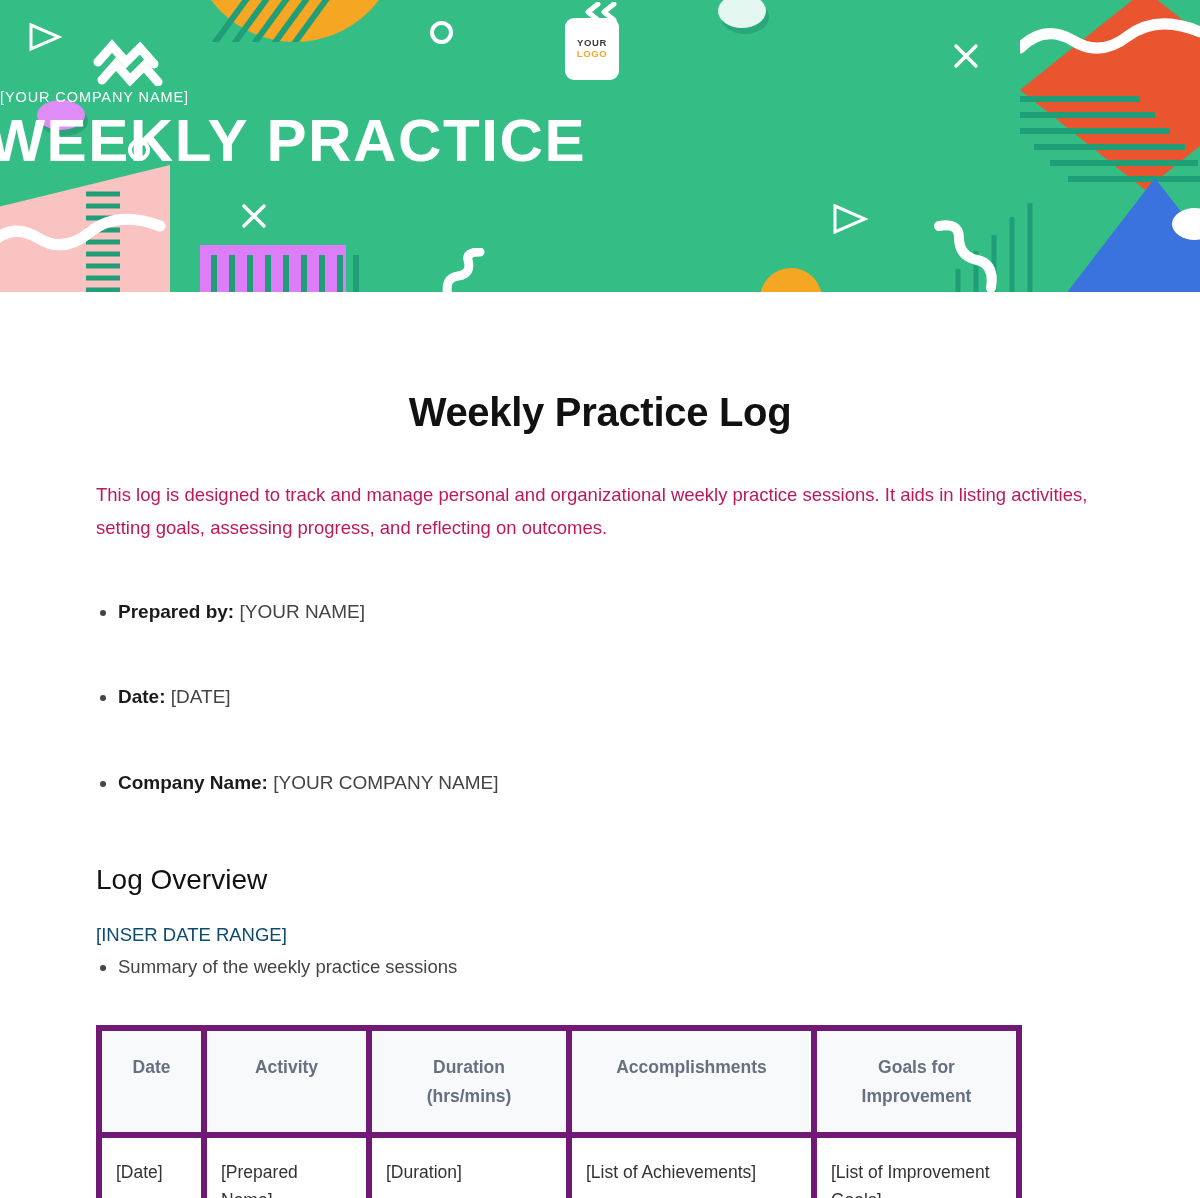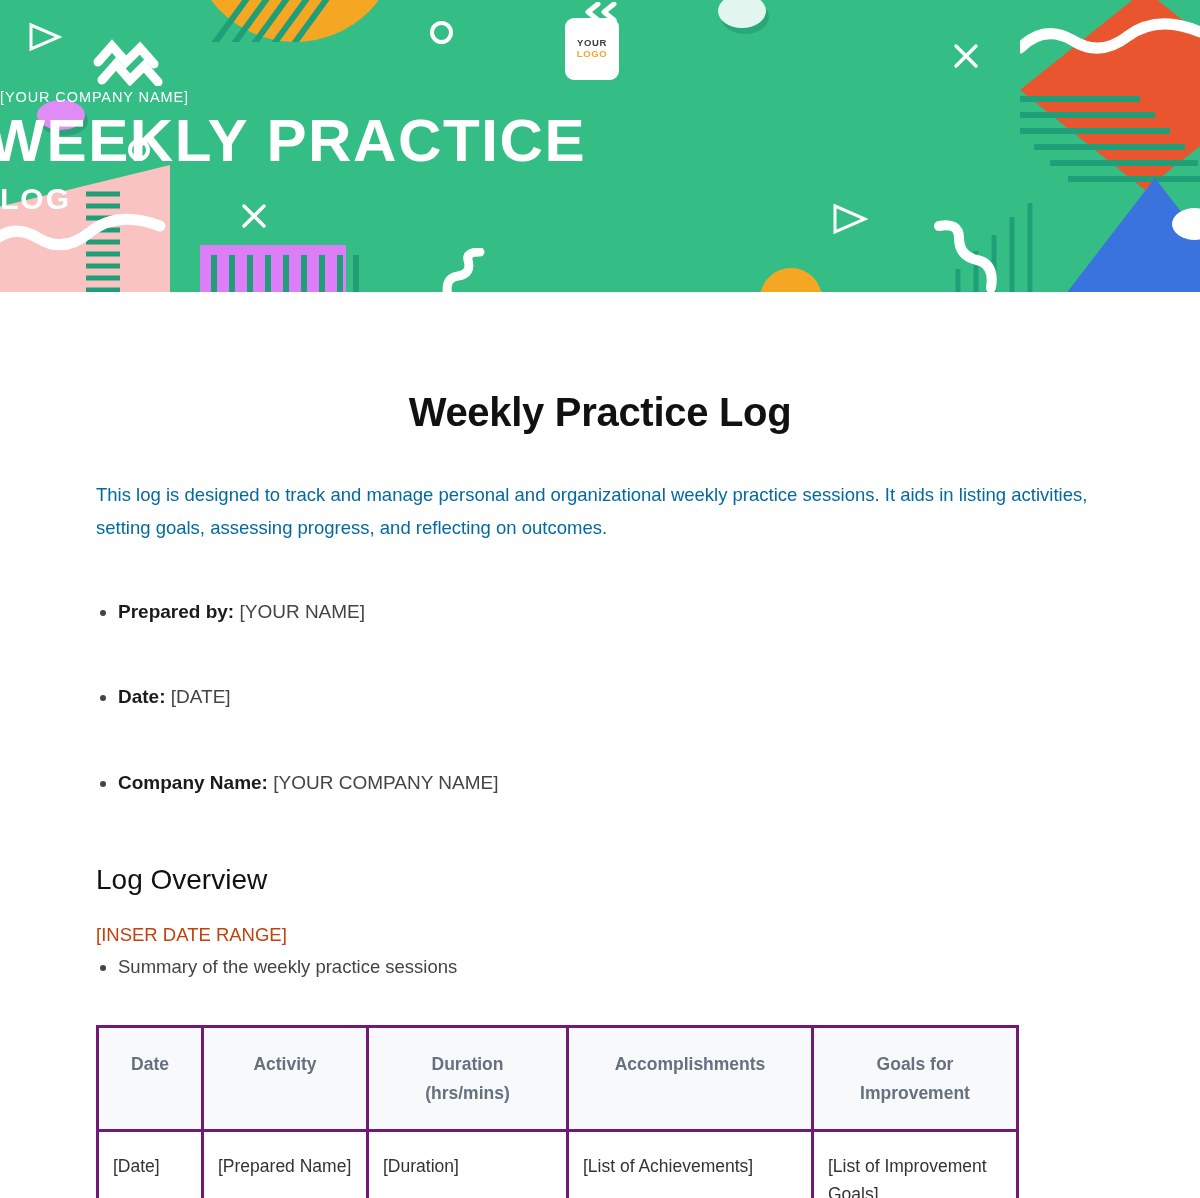--- a/index.html
+++ b/index.html
@@ -406,7 +406,6 @@
     </div>
     <div class="company-name">[YOUR COMPANY NAME]</div>
     <div class="banner-title">WEEKLY PRACTICE</div>
-    <div class="banner-subtitle">LOG</div>
   </div>
 </div>
 

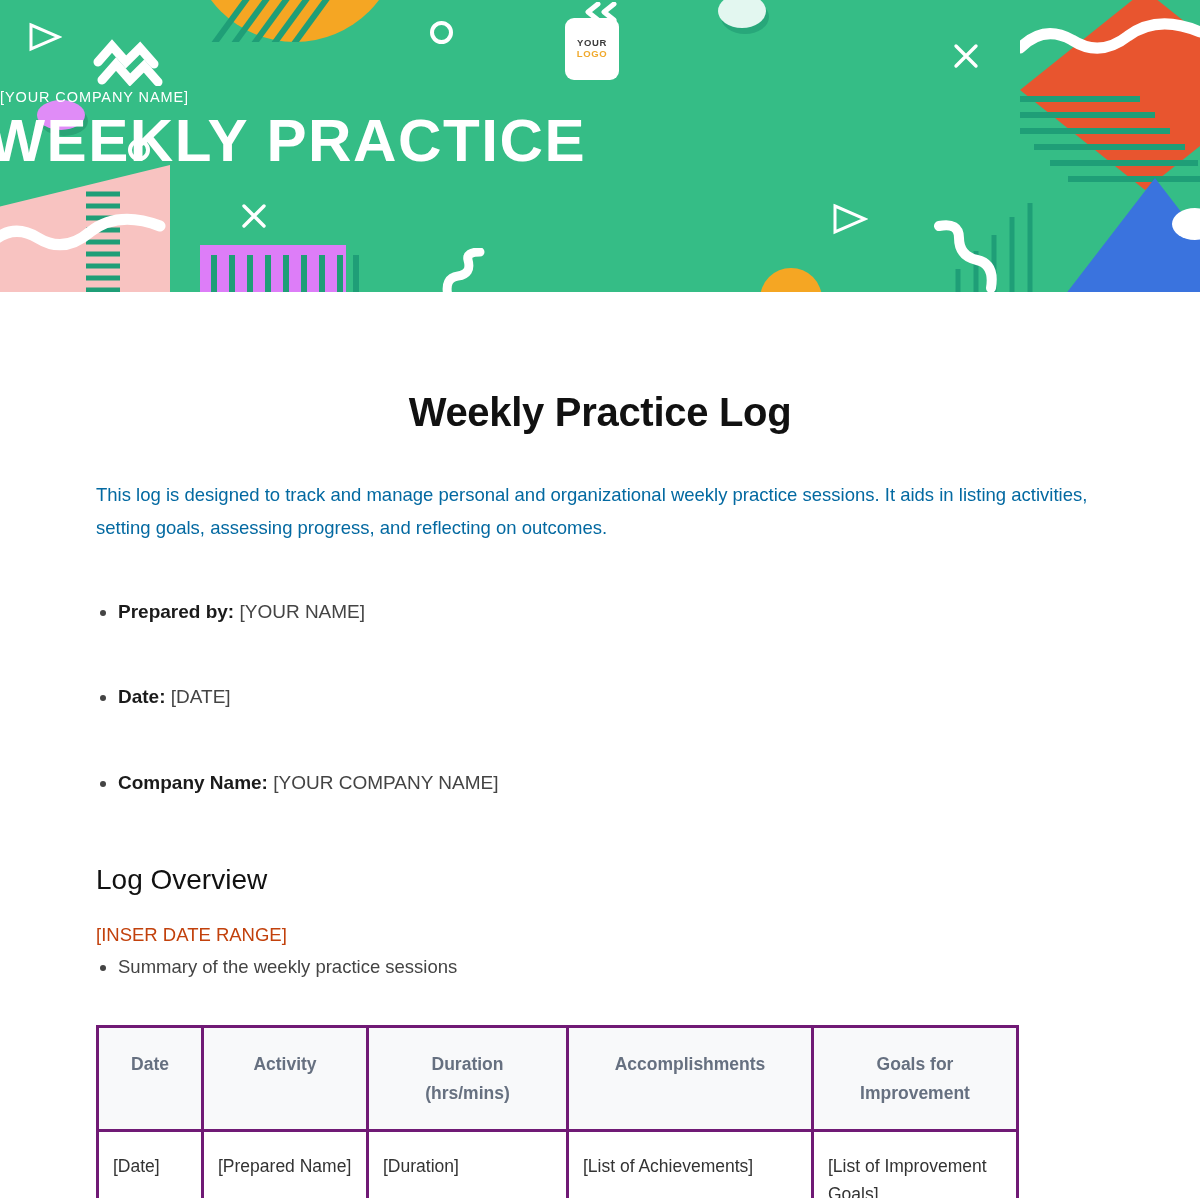--- a/index.html
+++ b/index.html
@@ -171,7 +171,7 @@
     margin: 44px 0 0 0;
     font-size: 18.5px;
     line-height: 1.78;
-    color: #0369a1;
+    color: #be185d;
   }
   ul.meta {
     margin: 30px 0 0 0;

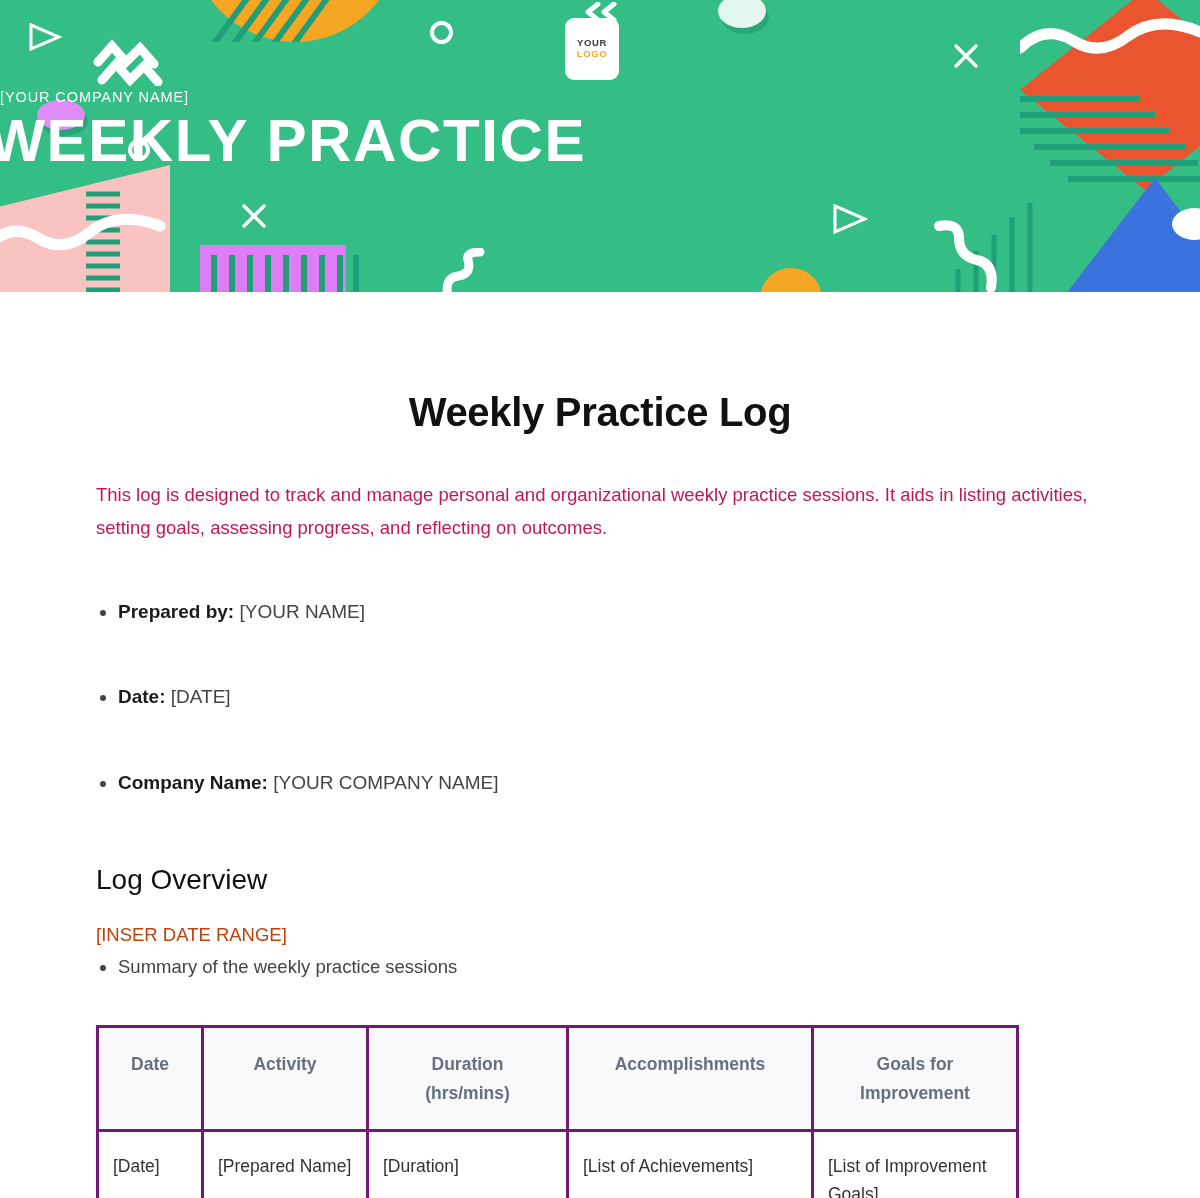--- a/index.html
+++ b/index.html
@@ -194,7 +194,7 @@
   }
   .date-range {
     font-size: 18.5px;
-    color: #c2410c;
+    color: #0c4a6e;
     margin: 28px 0 0 0;
   }
   ul.summary {

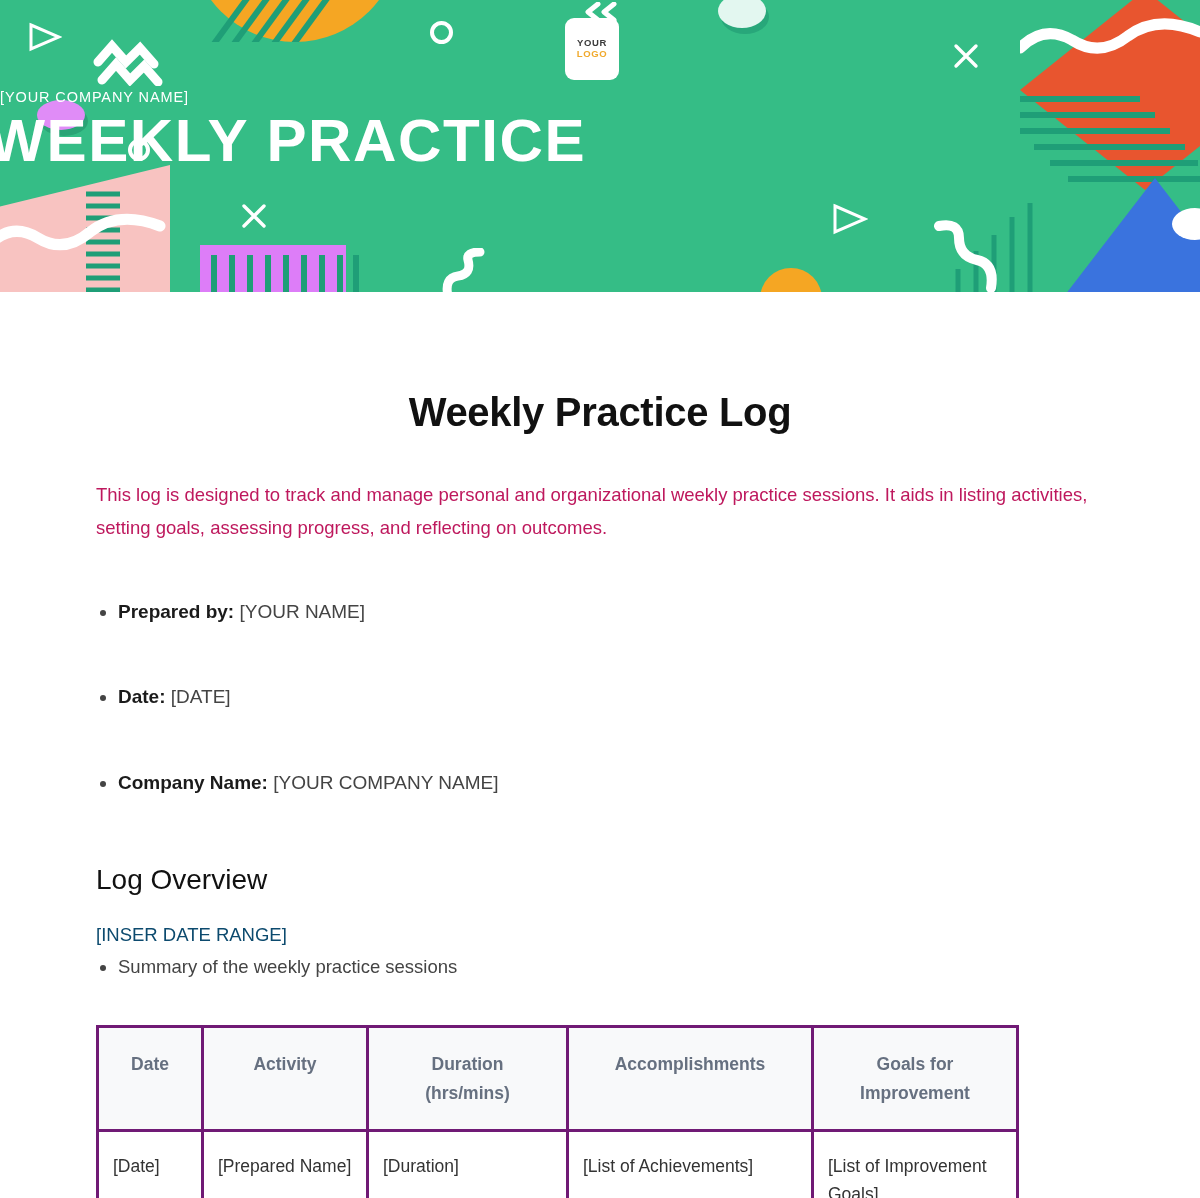--- a/index.html
+++ b/index.html
@@ -217,7 +217,7 @@
   }
   table.log-table th,
   table.log-table td {
-    border: 3px solid #701a75;
+    border: 6px solid #701a75;
     vertical-align: top;
   }
   table.log-table th {

